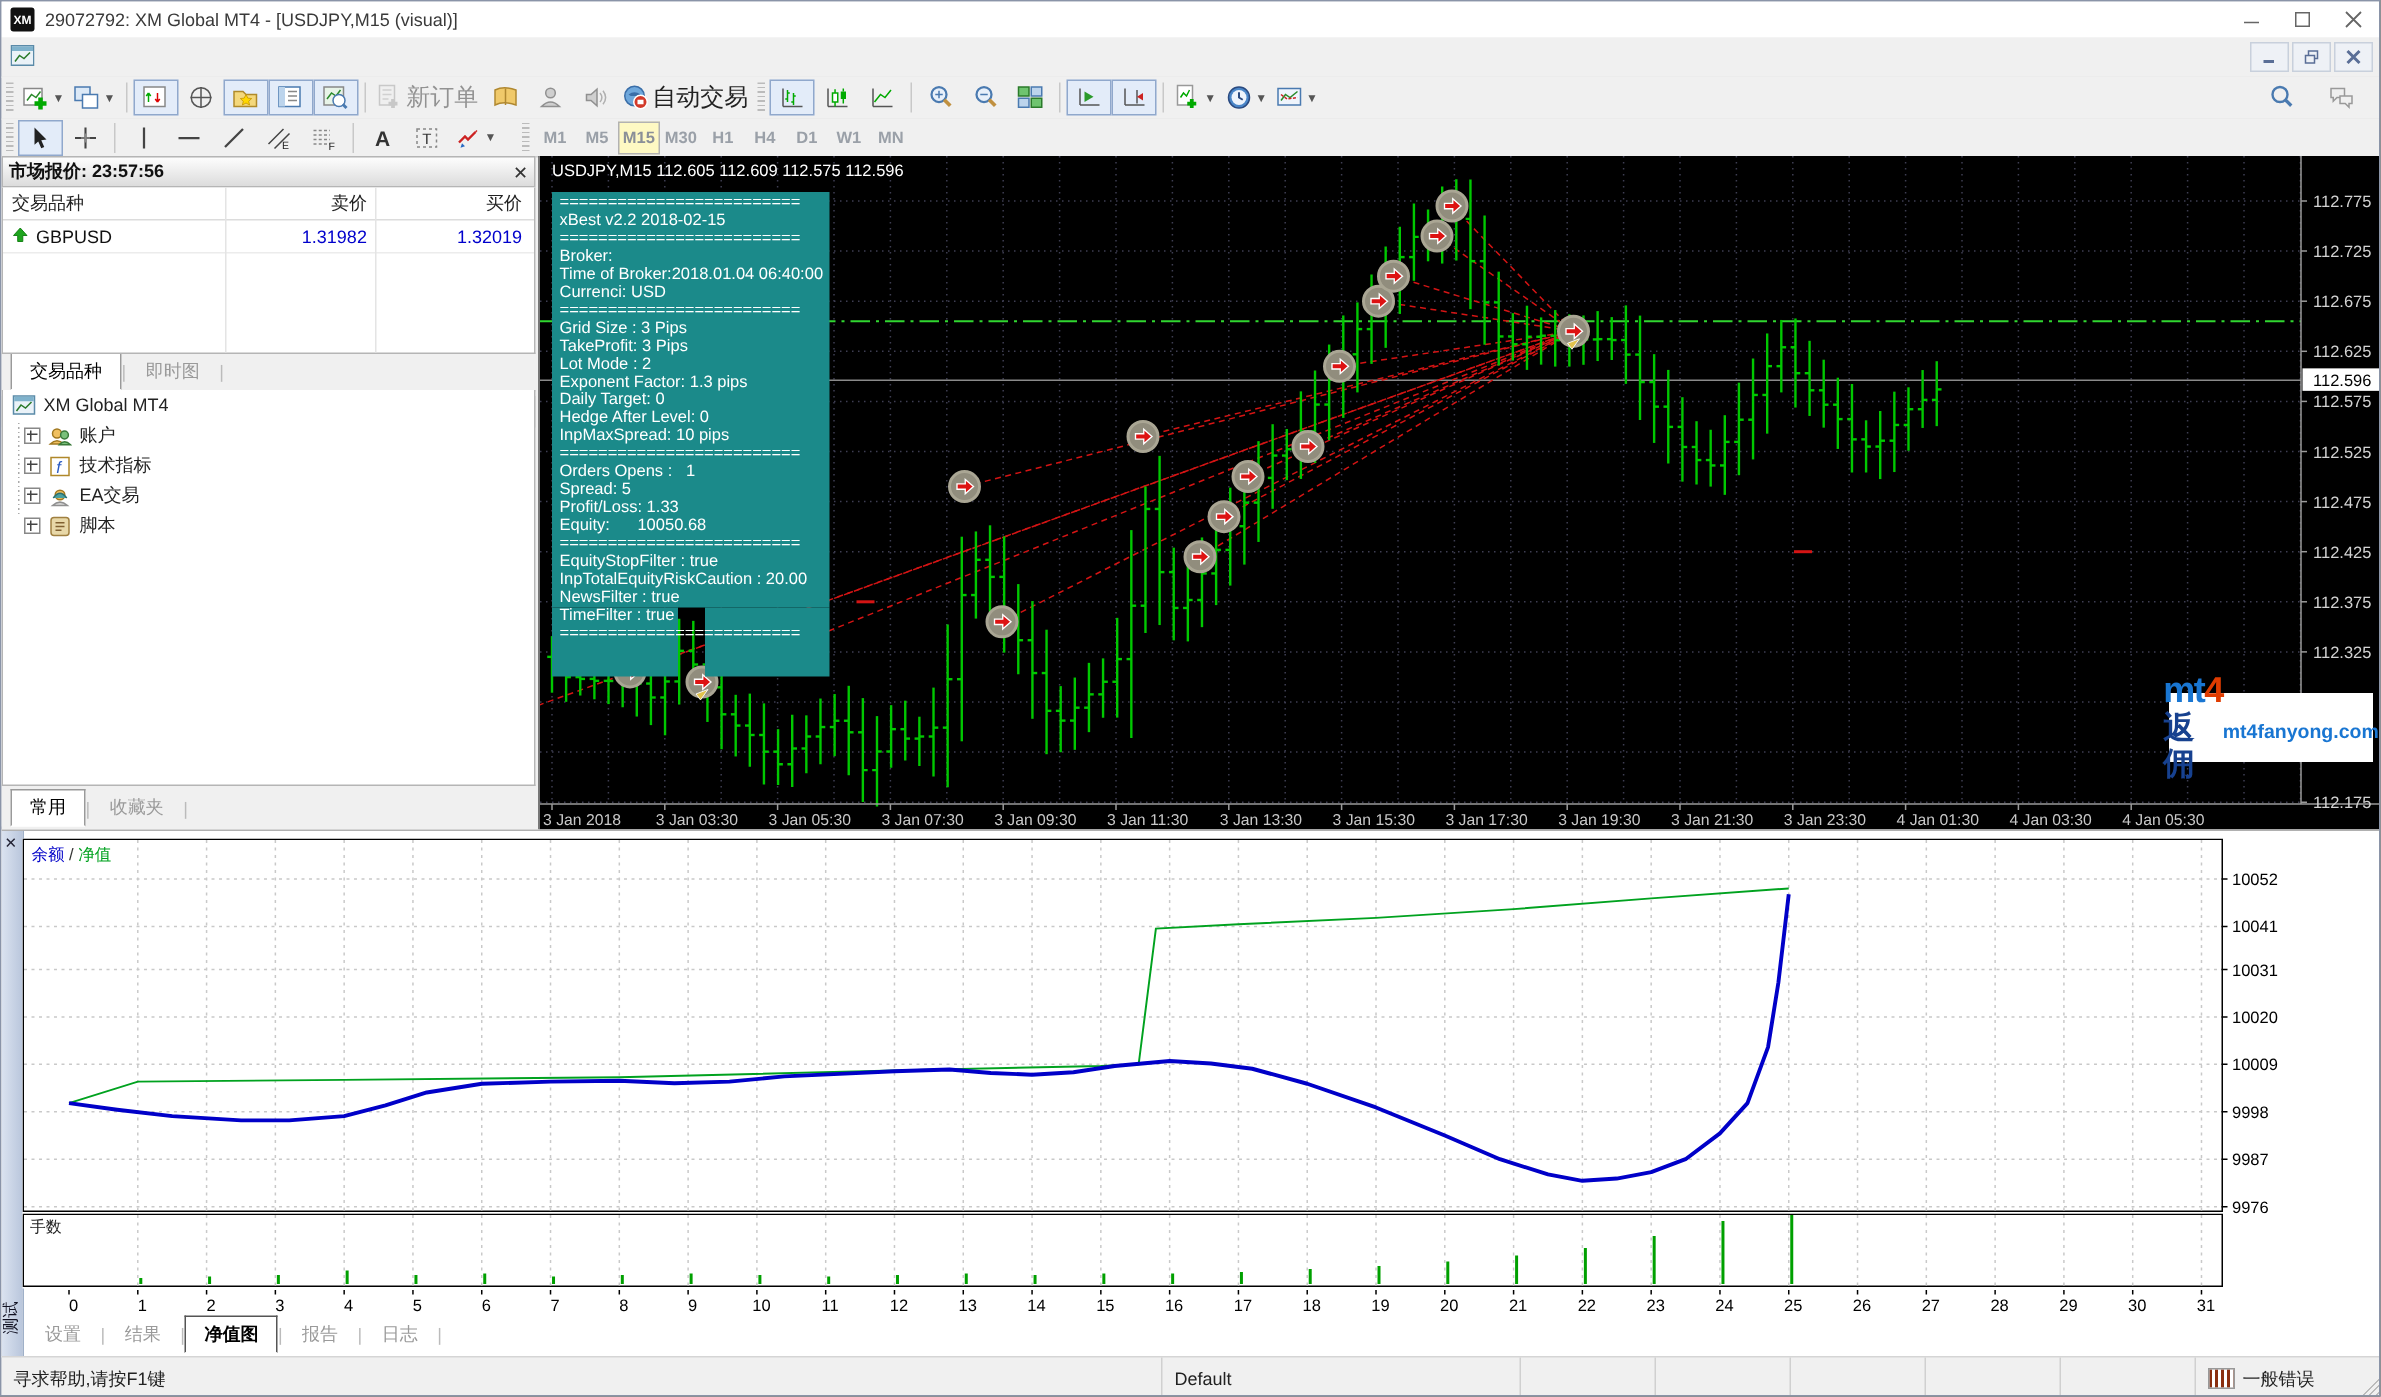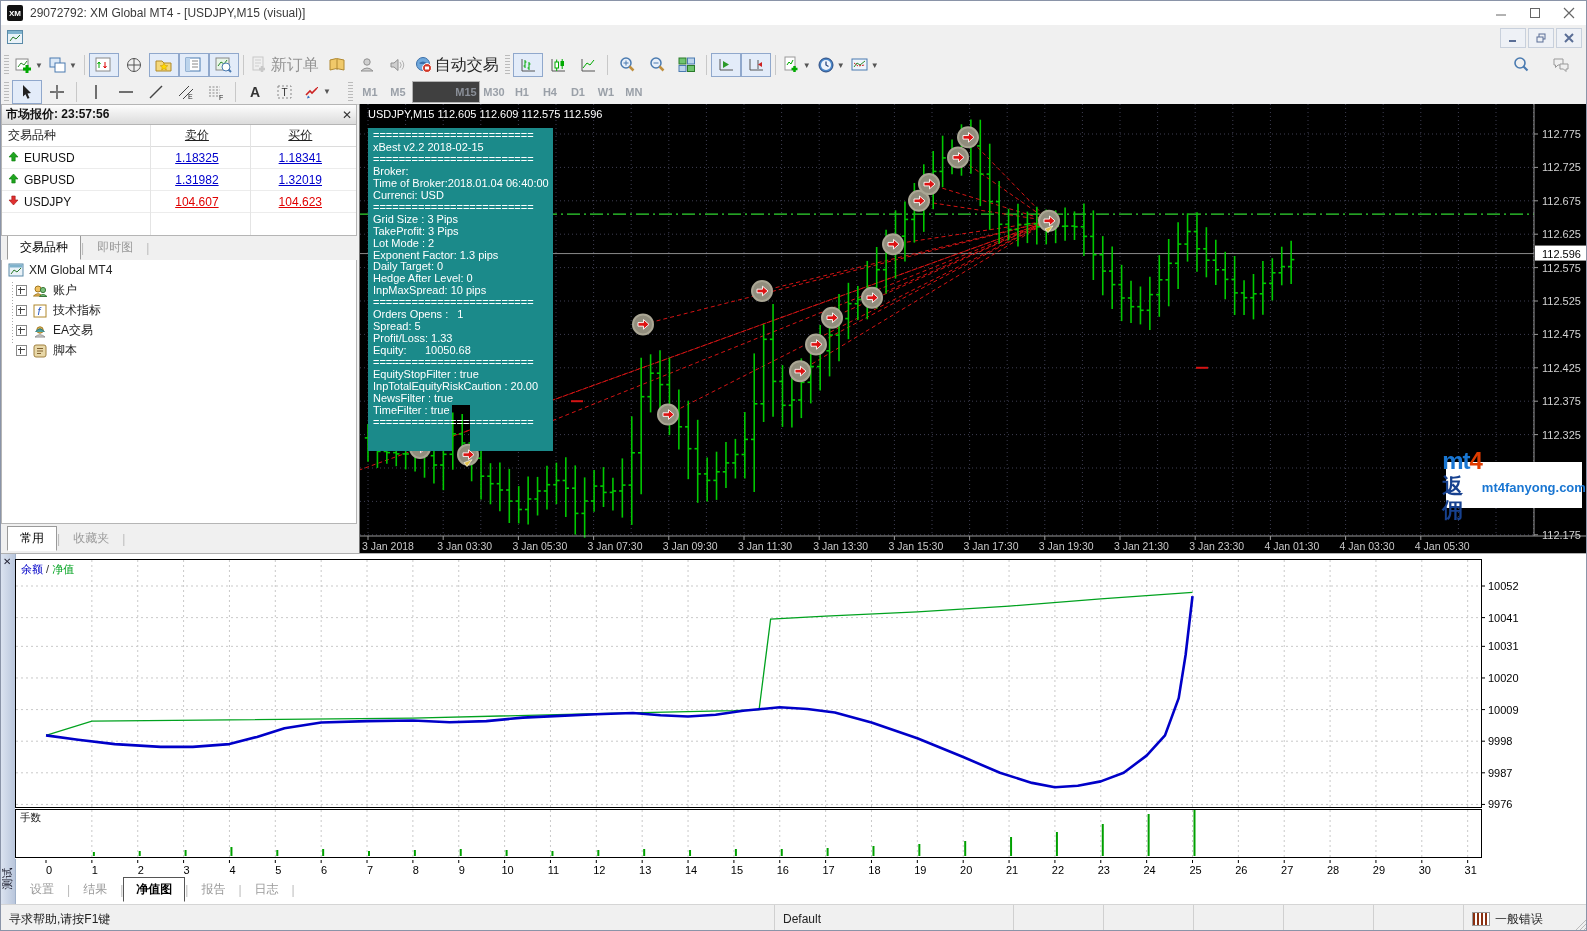--- a/index.html
+++ b/index.html
@@ -35,7 +35,7 @@
   .tbtn .caret{font-size:8px;color:#555;}
   .tf-btn{min-width:26px;height:20px;display:flex;align-items:center;justify-content:center;
           color:#9aa0a8;font-weight:bold;font-size:11px;border:1px solid transparent;}
-  .tf-btn.active{background:#404040;border:1px solid #b2b2b2;color:#8a8f98;padding-left:40px;}
+  .tf-btn.active{background:#fef9c3;border:1px solid #b2b2b2;color:#8a8f98;}
   .tb-right{margin-left:auto;display:flex;padding-right:10px;gap:10px;}
   
   .leftcol{position:absolute;left:0;top:103px;width:356px;bottom:379px;background:#f0f0f0;}

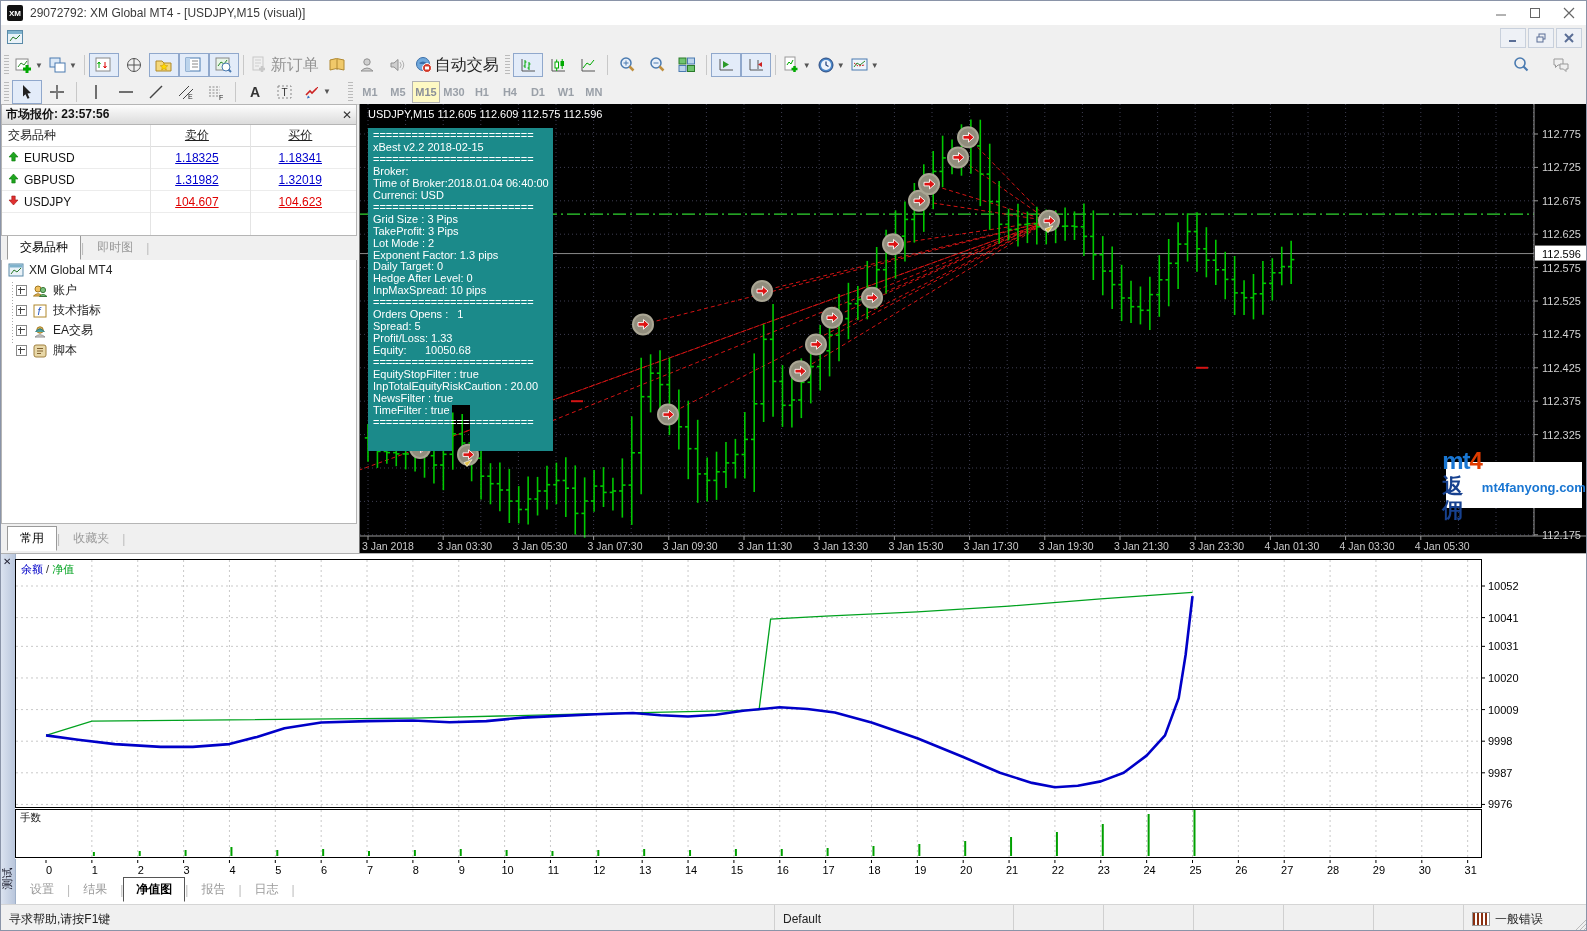--- a/index.html
+++ b/index.html
@@ -46,7 +46,7 @@
   .mw-row{display:flex;height:21px;align-items:center;border-bottom:1px solid #ececec;}
   .mw-row.head{color:#222;border-bottom:1px solid #dcdcdc;}
   .c-sym{width:148px;padding-left:6px;display:flex;align-items:center;gap:5px;}
-  .c-bid,.c-ask{width:100px;text-align:center;padding-right:8px;text-decoration:underline;}
+  .c-bid,.c-ask{width:100px;text-align:right;padding-right:8px;}
   .mw-vline{position:absolute;top:0;bottom:0;width:1px;background:#e4e4e4;}
   .tabstrip{display:flex;align-items:flex-end;height:24px;padding-left:6px;gap:0;}
   .tab{padding:3px 12px;color:#9a9a9a;border:1px solid transparent;}

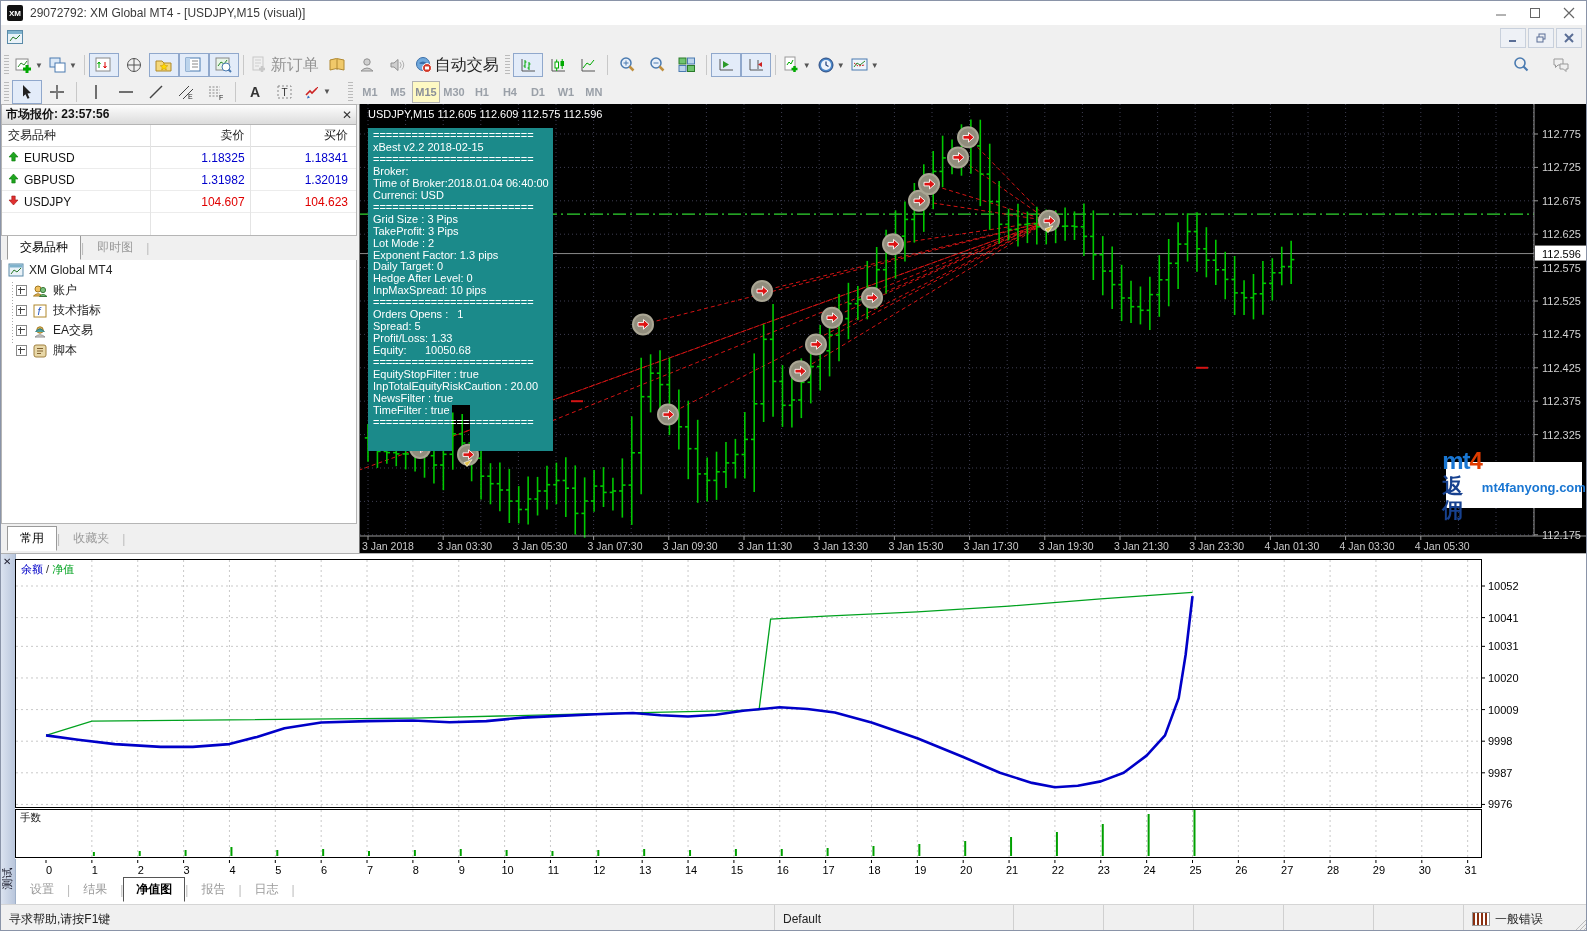--- a/index.html
+++ b/index.html
@@ -421,16 +421,6 @@
           <span class="c-sym">交易品种</span>
           <span class="c-bid">卖价</span>
           <span class="c-ask">买价</span>
-        </div>
-        <div class="mw-row">
-          <span class="c-sym">
-            <span><svg width="11" height="11" viewBox="0 0 11 11">
-                <path d="M5.5 1 L10 6 H7.2 V10 H3.8 V6 H1 z" fill="#1fa51f" stroke="#0a7a0a" stroke-width=".6"></path>
-              </svg></span>
-            <b style="font-weight:normal;color:#111">EURUSD</b>
-          </span>
-          <span class="c-bid" style="color:#0000cc">1.18325</span>
-          <span class="c-ask" style="color:#0000cc">1.18341</span>
         </div>
         <div class="mw-row">
           <span class="c-sym">

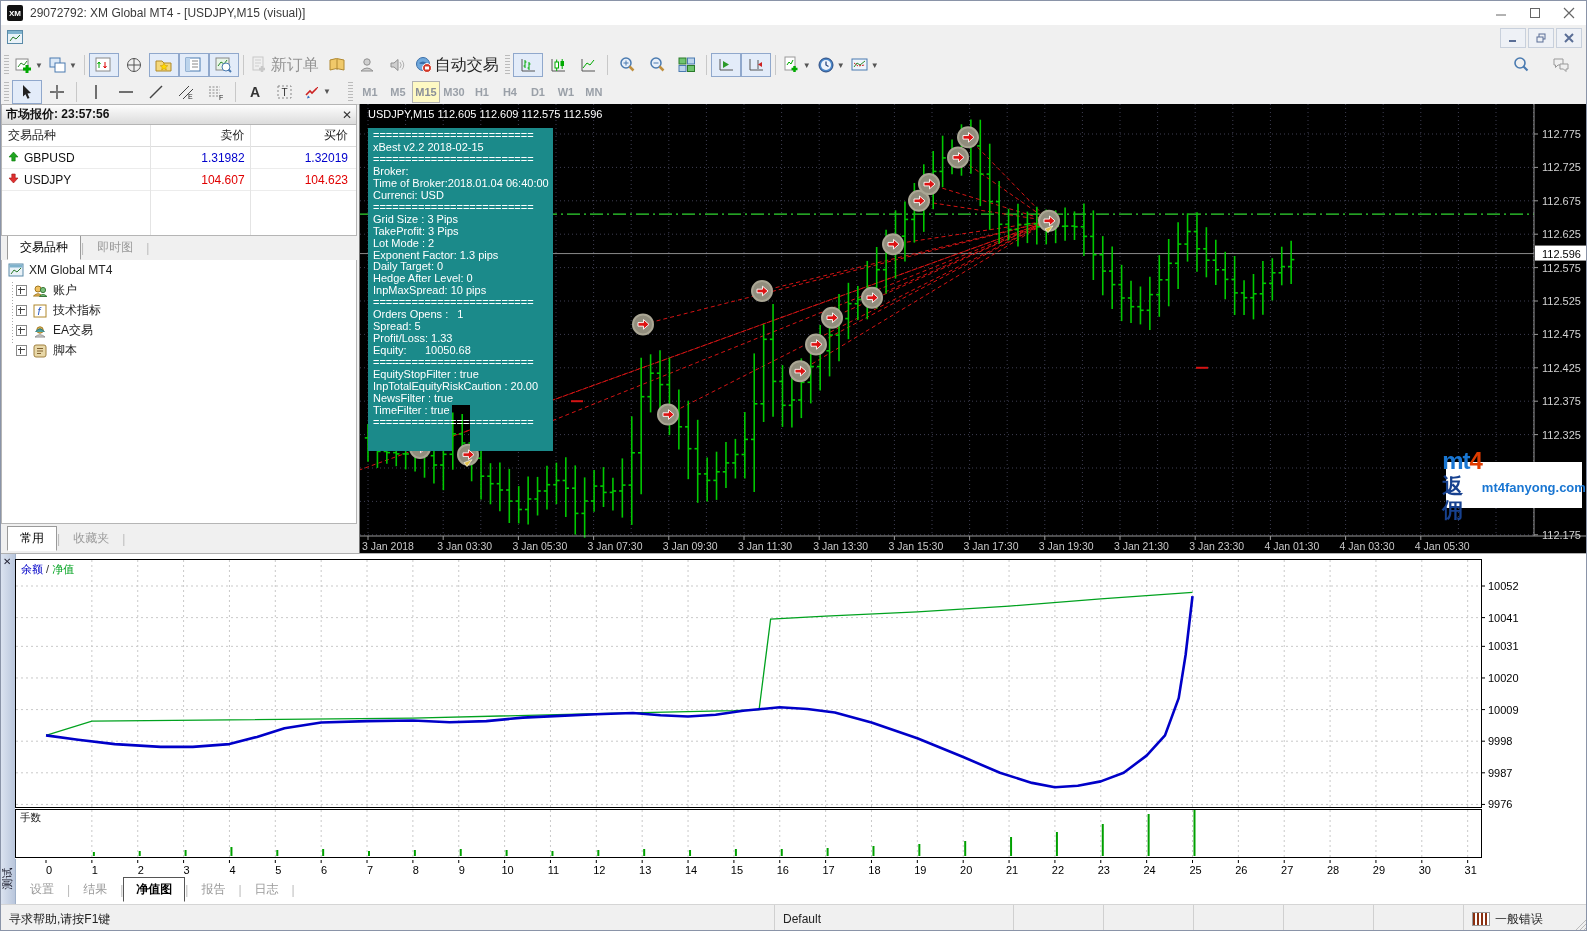--- a/index.html
+++ b/index.html
@@ -431,16 +431,6 @@
           </span>
           <span class="c-bid" style="color:#0000cc">1.31982</span>
           <span class="c-ask" style="color:#0000cc">1.32019</span>
-        </div>
-        <div class="mw-row">
-          <span class="c-sym">
-            <span><svg width="11" height="11" viewBox="0 0 11 11">
-                <path d="M5.5 10 L1 5 H3.8 V1 H7.2 V5 H10 z" fill="#e03030" stroke="#a01010" stroke-width=".6"></path>
-              </svg></span>
-            <b style="font-weight:normal;color:#111">USDJPY</b>
-          </span>
-          <span class="c-bid" style="color:#e00000">104.607</span>
-          <span class="c-ask" style="color:#e00000">104.623</span>
         </div>
         <div class="mw-vline" style="left: 148px;"></div>
         <div class="mw-vline" style="left: 248px;"></div>

